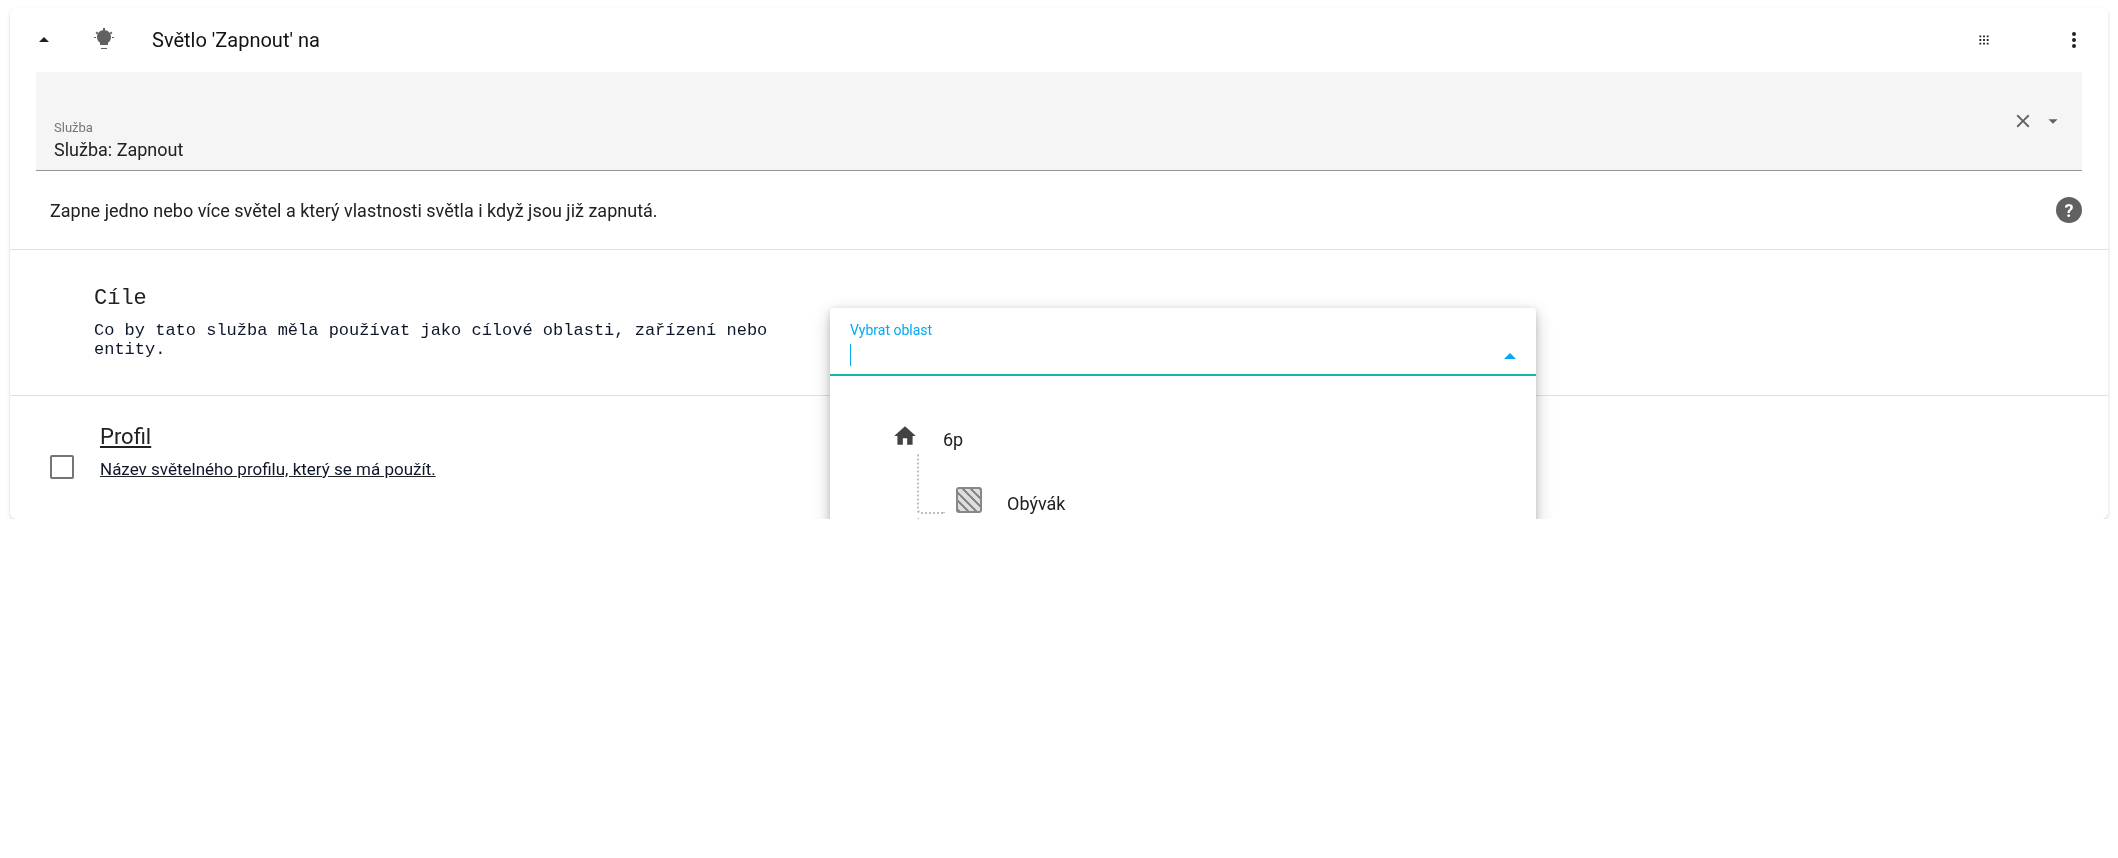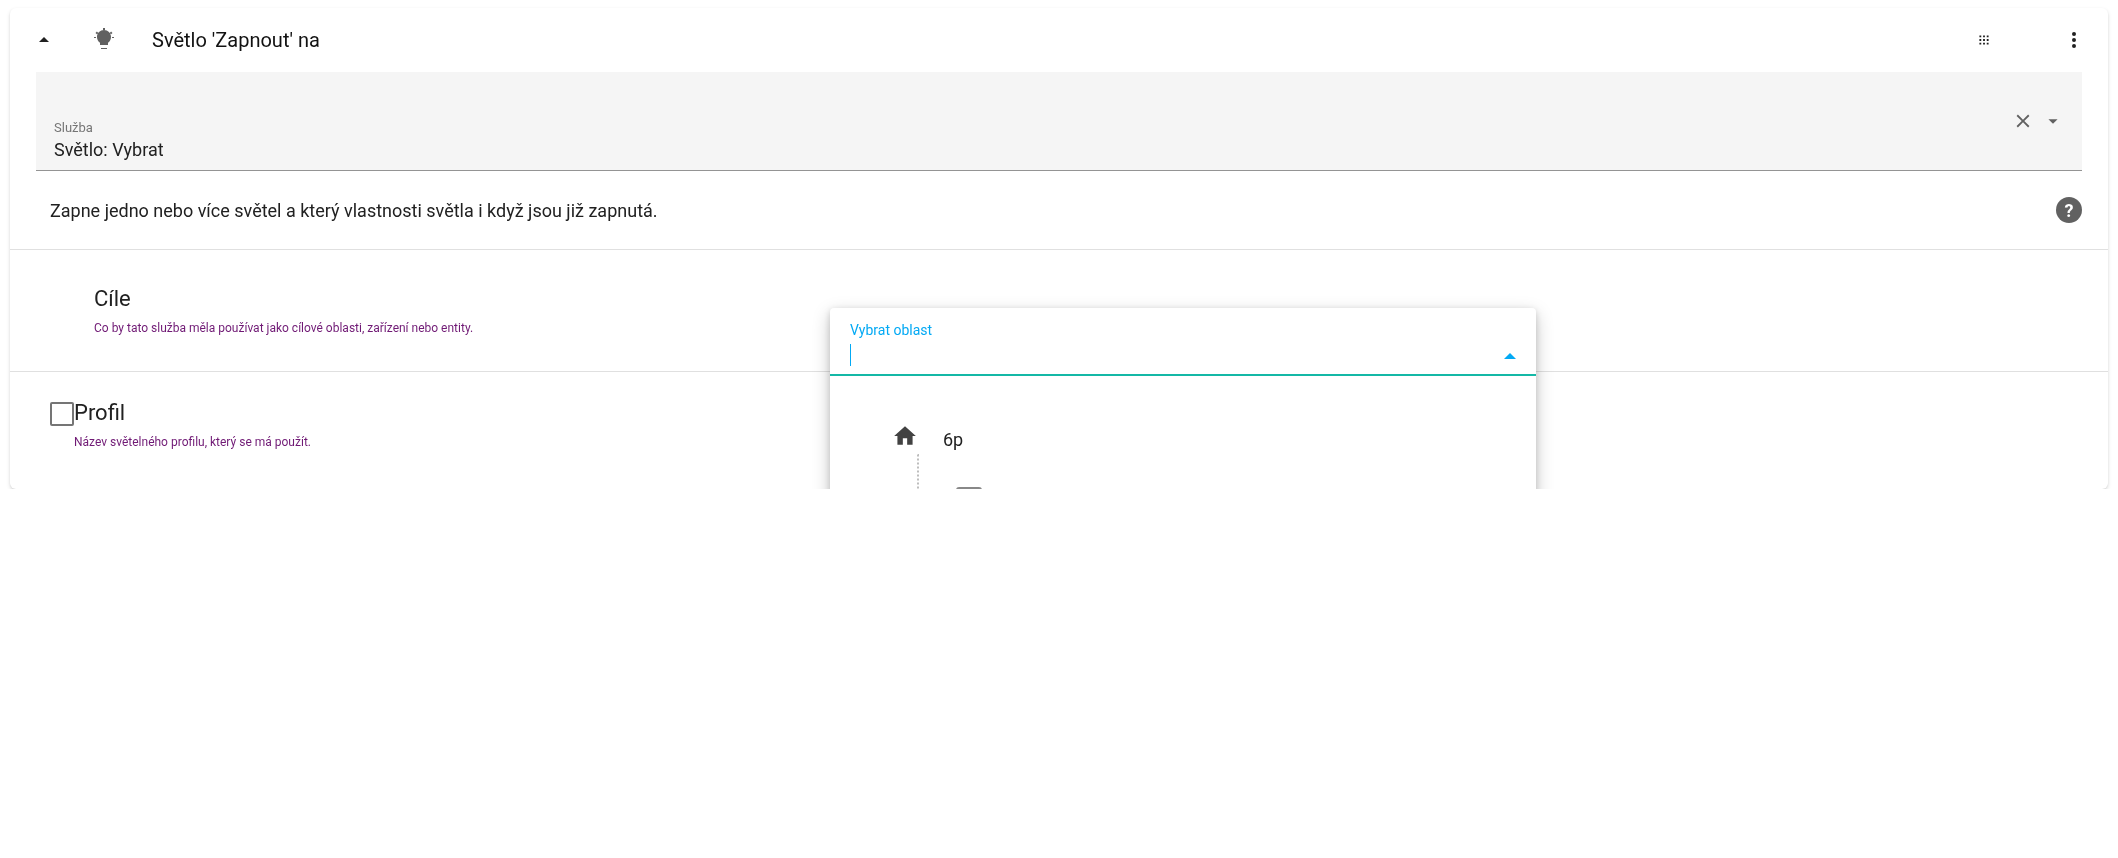--- a/index.html
+++ b/index.html
@@ -159,7 +159,7 @@
   <div class="service-block">
     <div class="service-text">
       <div class="service-label">Služba</div>
-      <div class="service-value">Světlo: Vybrat</div>
+      <div class="service-value">Služba: Zapnout</div>
     </div>
     <span class="clear-icon">
       <svg viewBox="0 0 24 24" width="22" height="22">

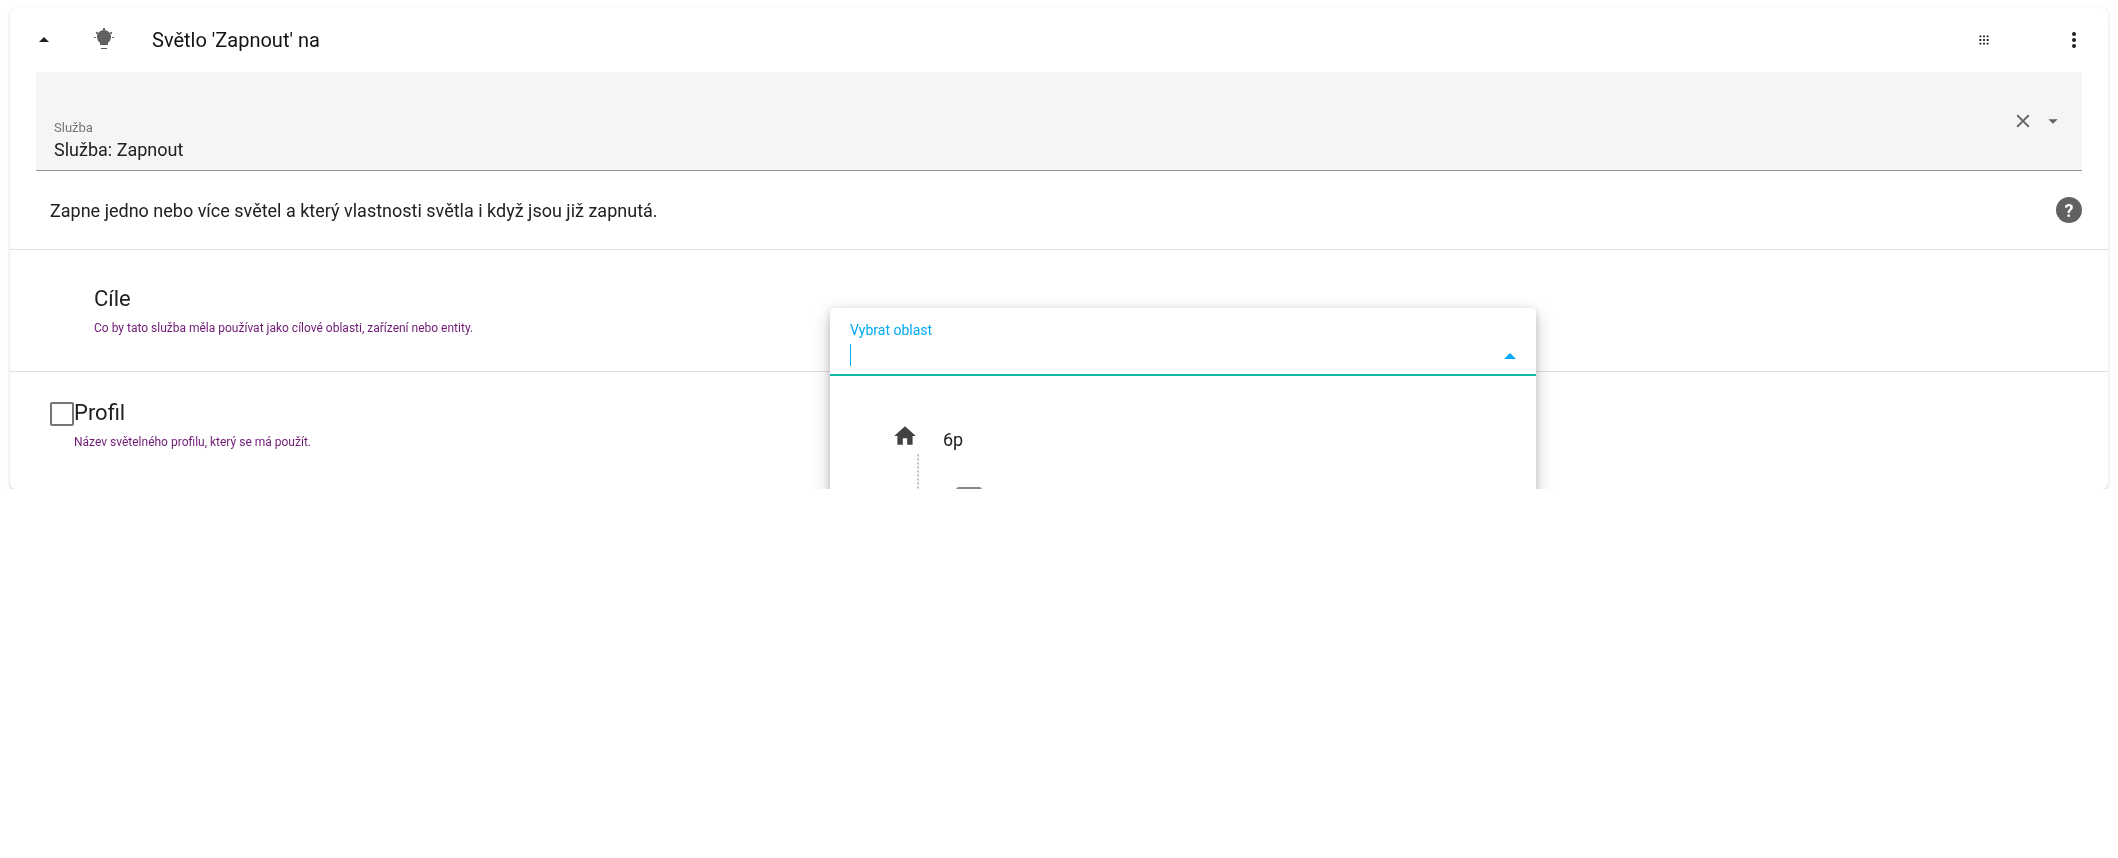--- a/index.html
+++ b/index.html
@@ -62,6 +62,7 @@
     gap: 40px;
     align-items: flex-start;
     position: relative;
+    font-family: Liberation Mono, monospace;
   }
   .section-left { flex: 0 0 720px; }
   .section-title { font-size: 22px; color: #212121; margin-bottom: 10px; }

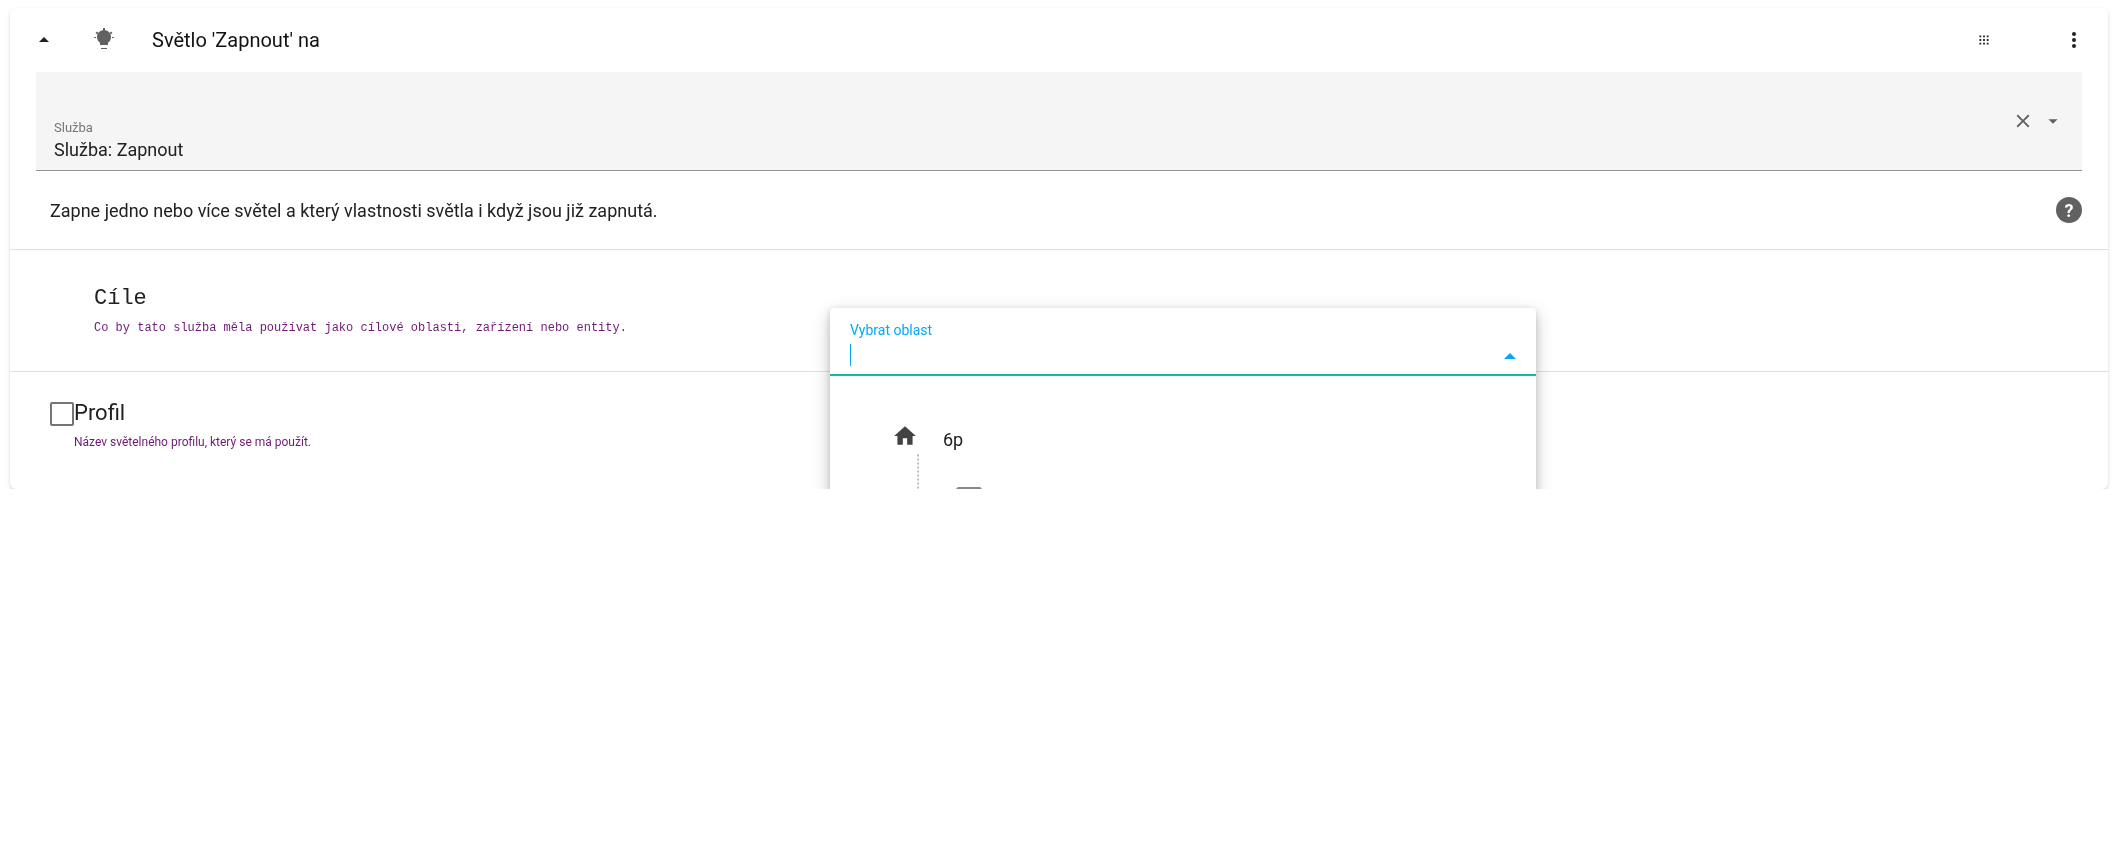--- a/index.html
+++ b/index.html
@@ -66,7 +66,7 @@
   }
   .section-left { flex: 0 0 720px; }
   .section-title { font-size: 22px; color: #212121; margin-bottom: 10px; }
-  .section-sub { font-size: 12px; color: #701a75; }
+  .section-sub { font-size: 17px; color: #0f172a; }
   .section-right { flex: 1; position: relative; }
 
   .checkbox-row {

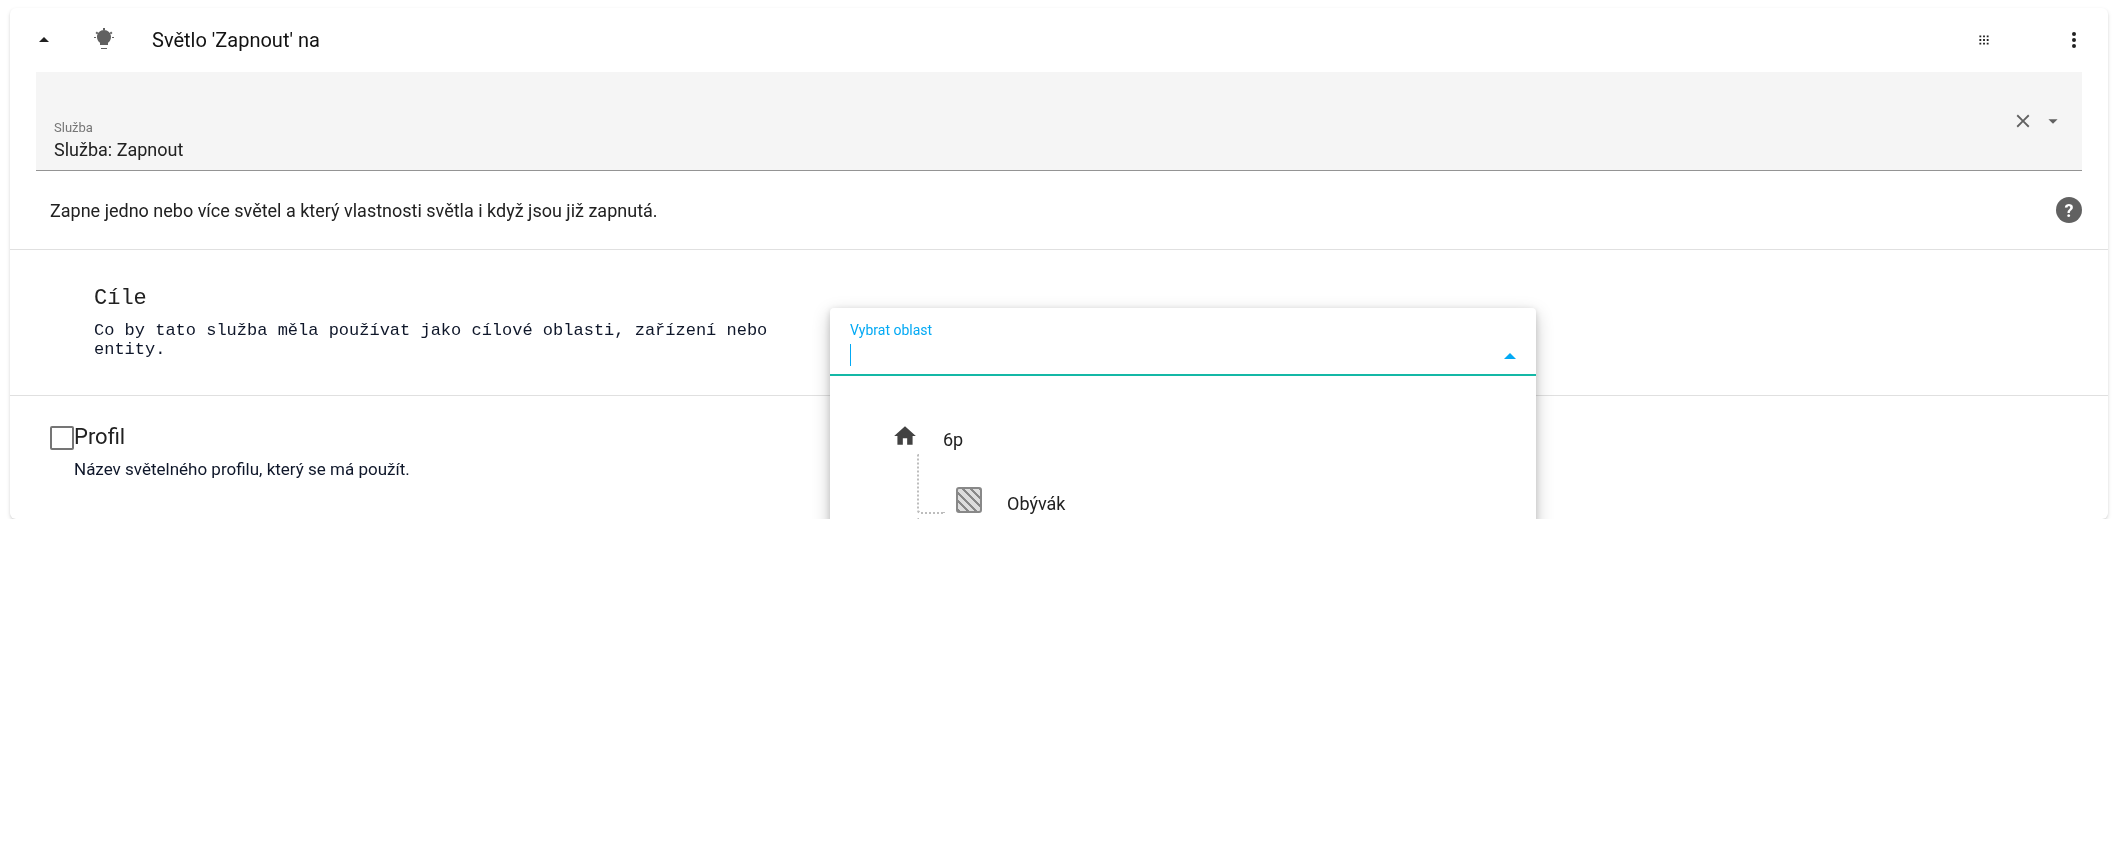--- a/index.html
+++ b/index.html
@@ -72,7 +72,9 @@
   .checkbox-row {
     display: flex;
     padding: 28px 40px 40px 40px;
-    align-items: flex-start;
+    gap: 26px;
+    align-items: flex-end;
+    text-decoration: underline;
   }
   .checkbox {
     width: 24px; height: 24px;

